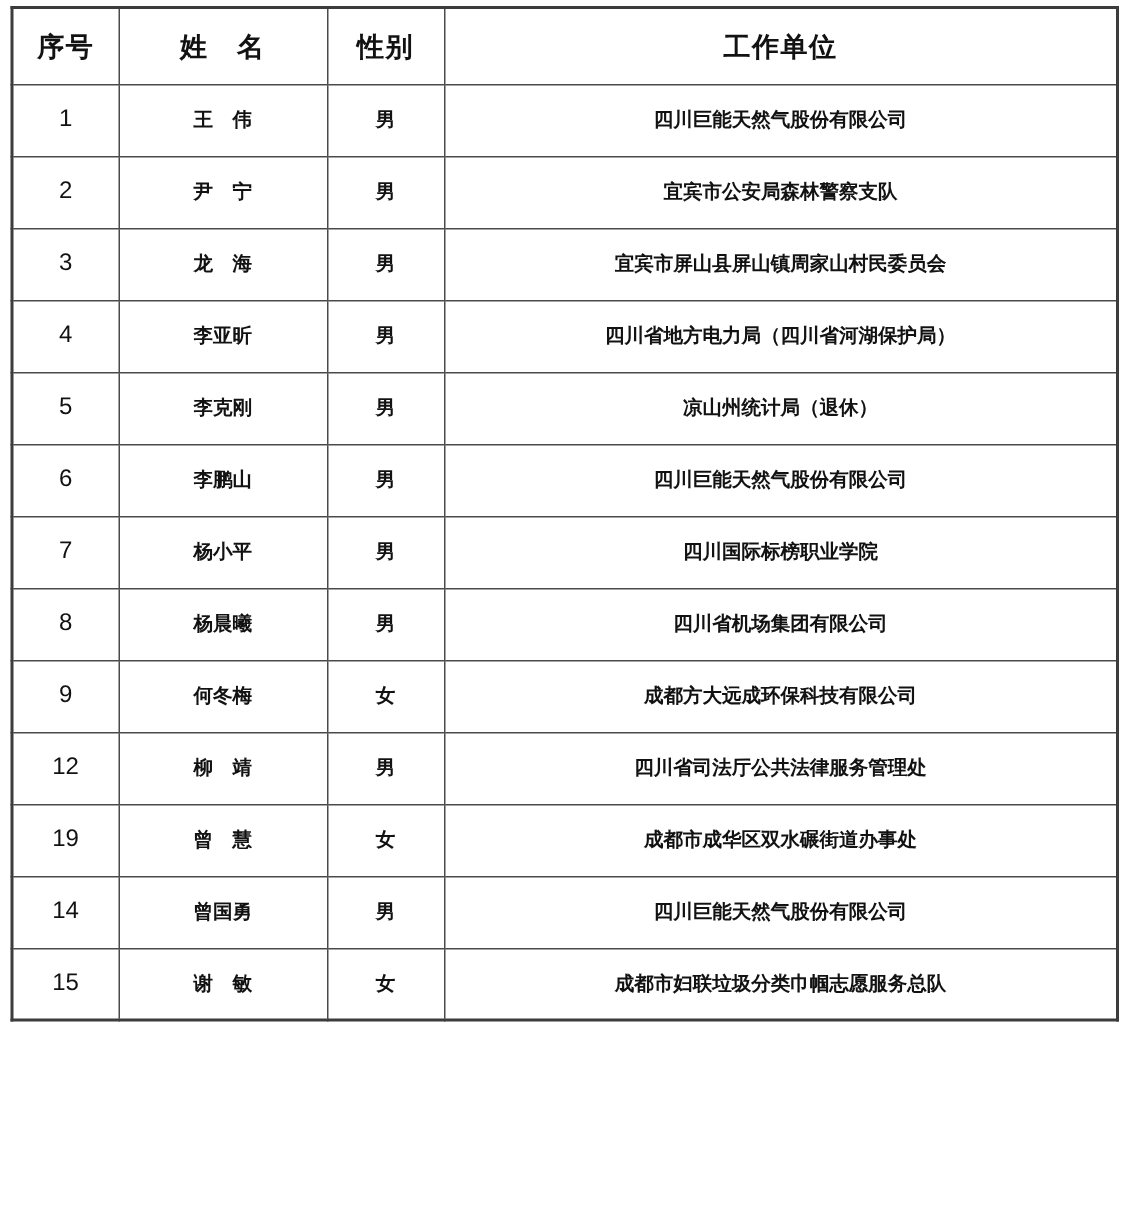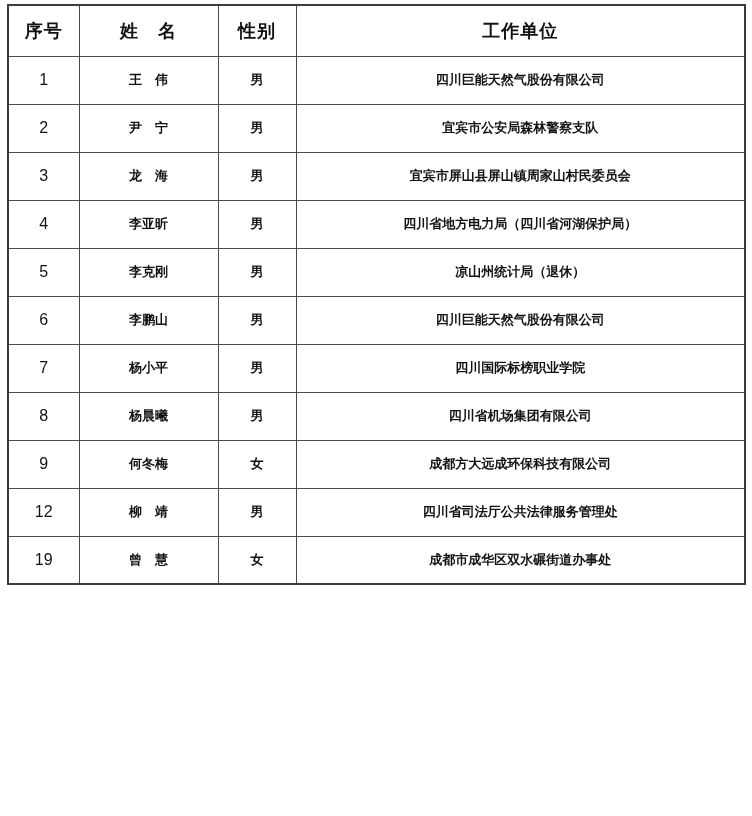--- a/index.html
+++ b/index.html
@@ -154,6 +154,12 @@
     <td class="col-unit">成都市成华区双水碾街道办事处</td>
   </tr>
 
+  <tr>
+    <td class="col-index">14</td>
+    <td class="col-name">曾国勇</td>
+    <td class="col-gender">男</td>
+    <td class="col-unit">四川巨能天然气股份有限公司</td>
+  </tr>
 
 </tbody>
   </table>

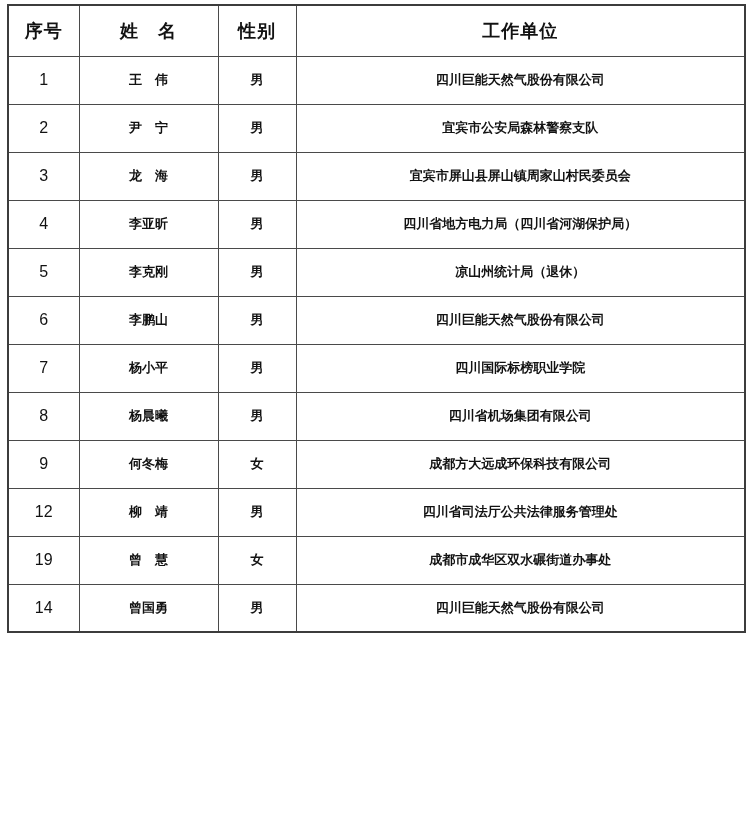--- a/index.html
+++ b/index.html
@@ -161,6 +161,12 @@
     <td class="col-unit">四川巨能天然气股份有限公司</td>
   </tr>
 
+  <tr>
+    <td class="col-index">15</td>
+    <td class="col-name">谢　敏</td>
+    <td class="col-gender">女</td>
+    <td class="col-unit">成都市妇联垃圾分类巾帼志愿服务总队</td>
+  </tr>
 </tbody>
   </table>
 </div>

